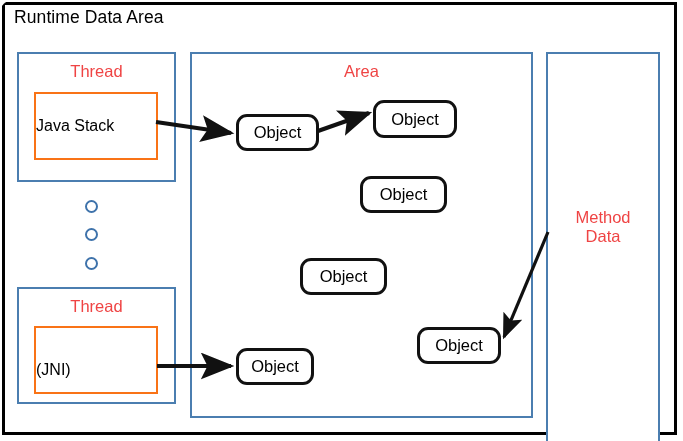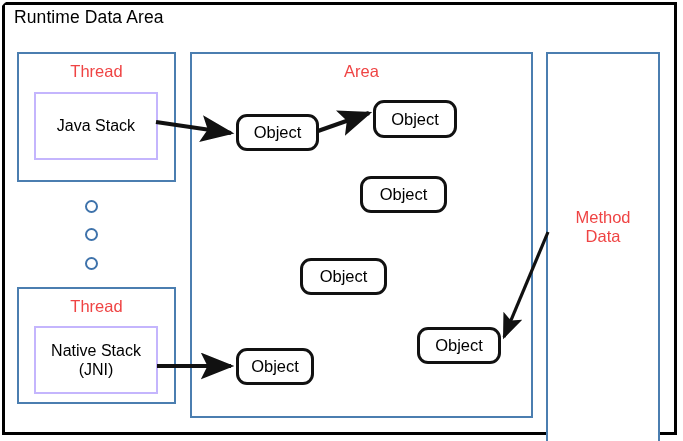--- a/index.html
+++ b/index.html
@@ -64,12 +64,11 @@
   
   .stack-box {
     position: absolute;
-    border: 2px solid #c4b5fd;
+    border: 2px solid #f97316;
     box-sizing: border-box;
     background: #ffffff;
     display: flex;
     align-items: center;
-    justify-content: center;
     text-align: center;
     font-size: 16px;
     color: #000000;

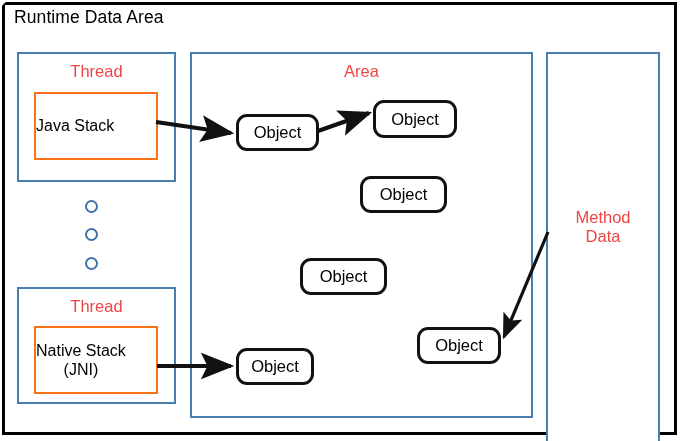--- a/index.html
+++ b/index.html
@@ -151,7 +151,7 @@
   </div>
   <div class="stack-box" id="native-stack">
     <span>
-      <span>Native Stack</span><br>
+      <br>
       <span>(JNI)</span>
     </span>
   </div>

